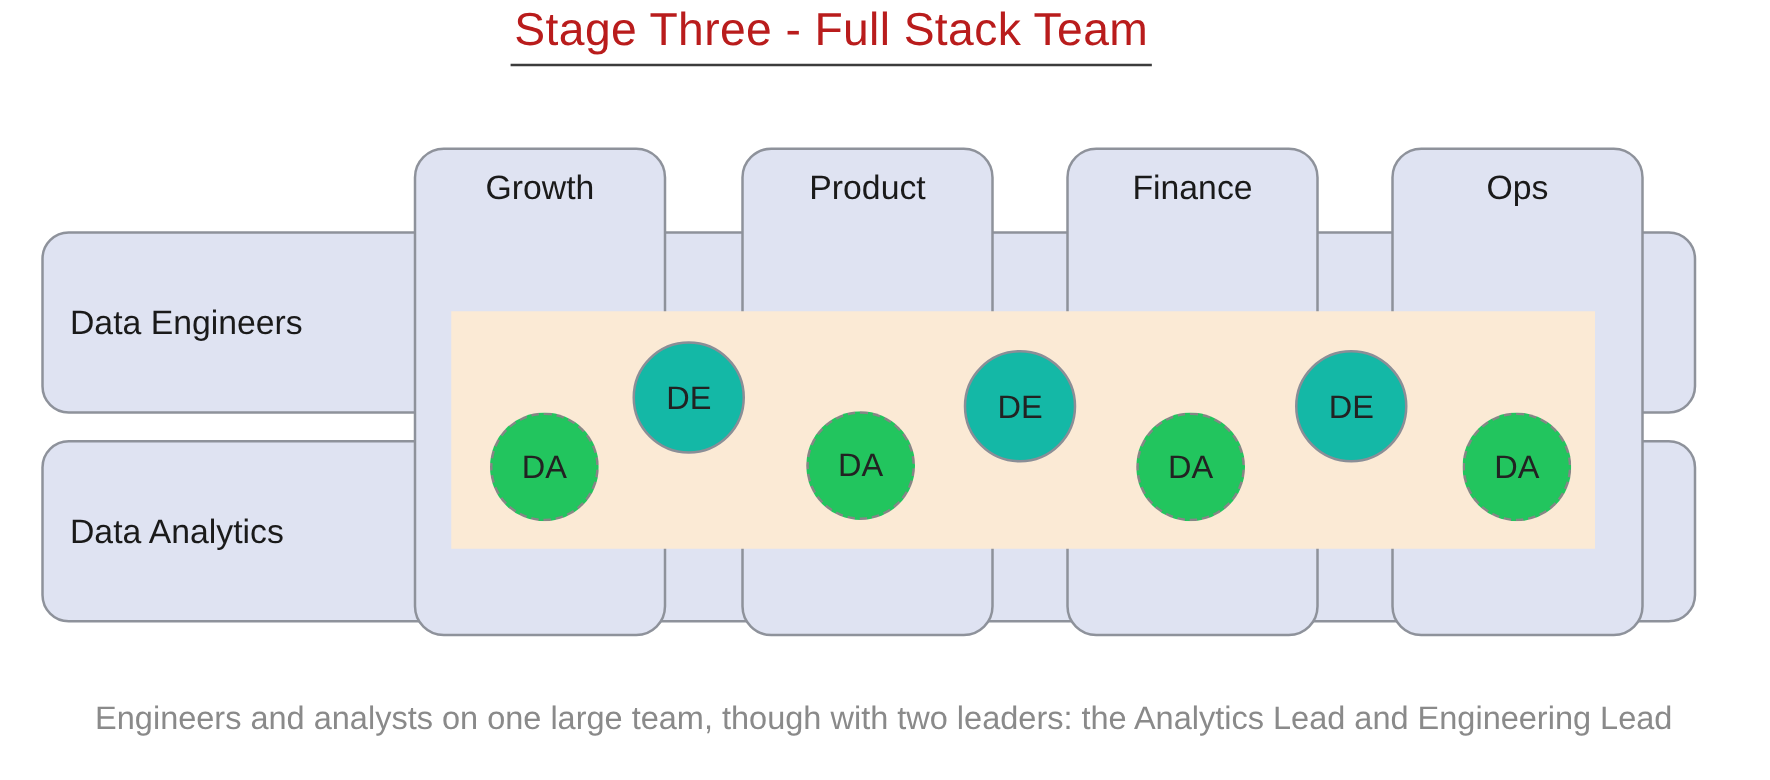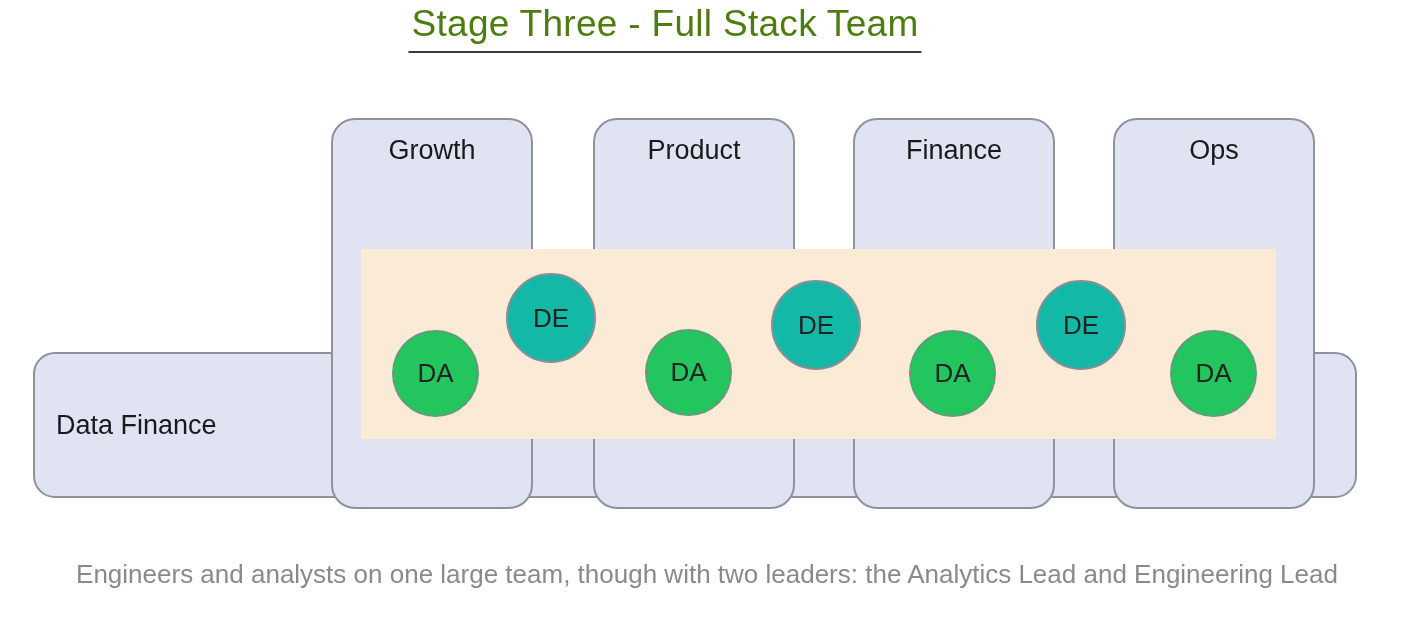--- a/index.html
+++ b/index.html
@@ -21,7 +21,7 @@
     transform: translateX(-50%);
     font-size: 37px;
     letter-spacing: 0.3px;
-    color: #4d7c0f;
+    color: #b91c1c;
     white-space: nowrap;
     padding: 0 3px 6px 3px;
     border-bottom: 2.5px solid #3c3c3c;

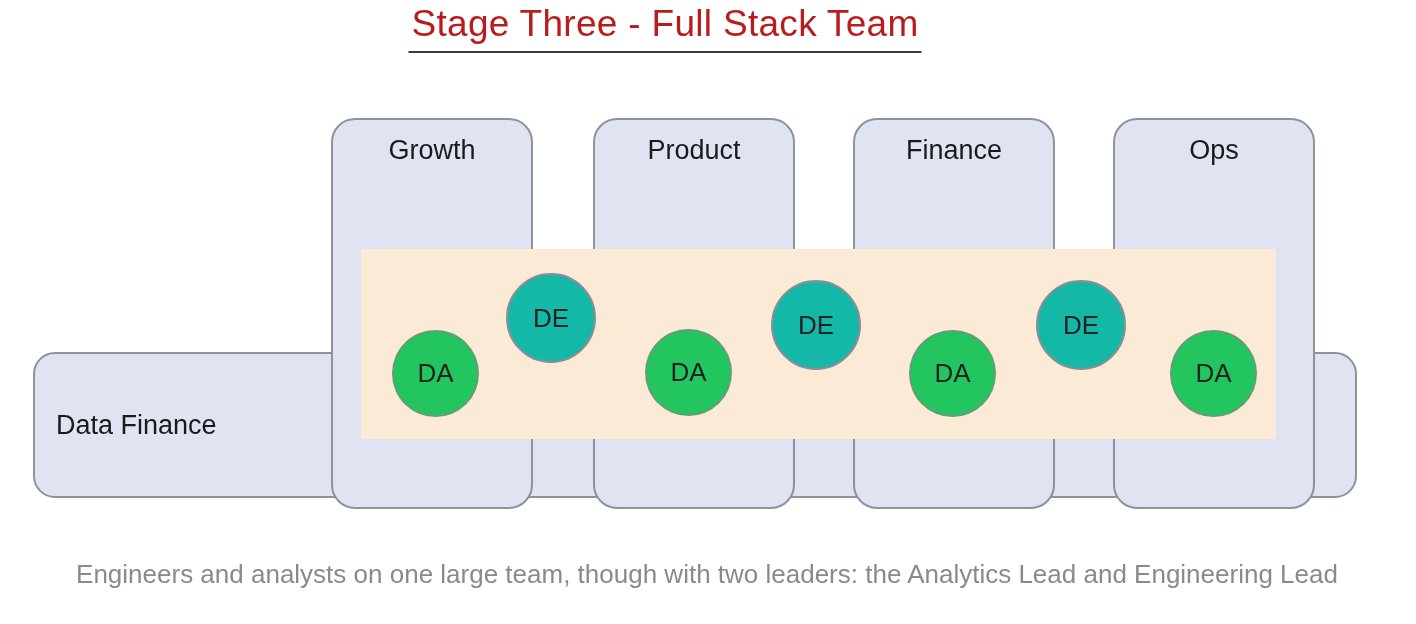--- a/index.html
+++ b/index.html
@@ -129,6 +129,9 @@
 
   <div class="title">Stage Three - Full Stack Team</div>
 
+  <div class="row row-1">
+    <span class="row-label">Data Engineers</span>
+  </div>
   <div class="row row-2">
     <span class="row-label">Data Finance</span>
   </div>

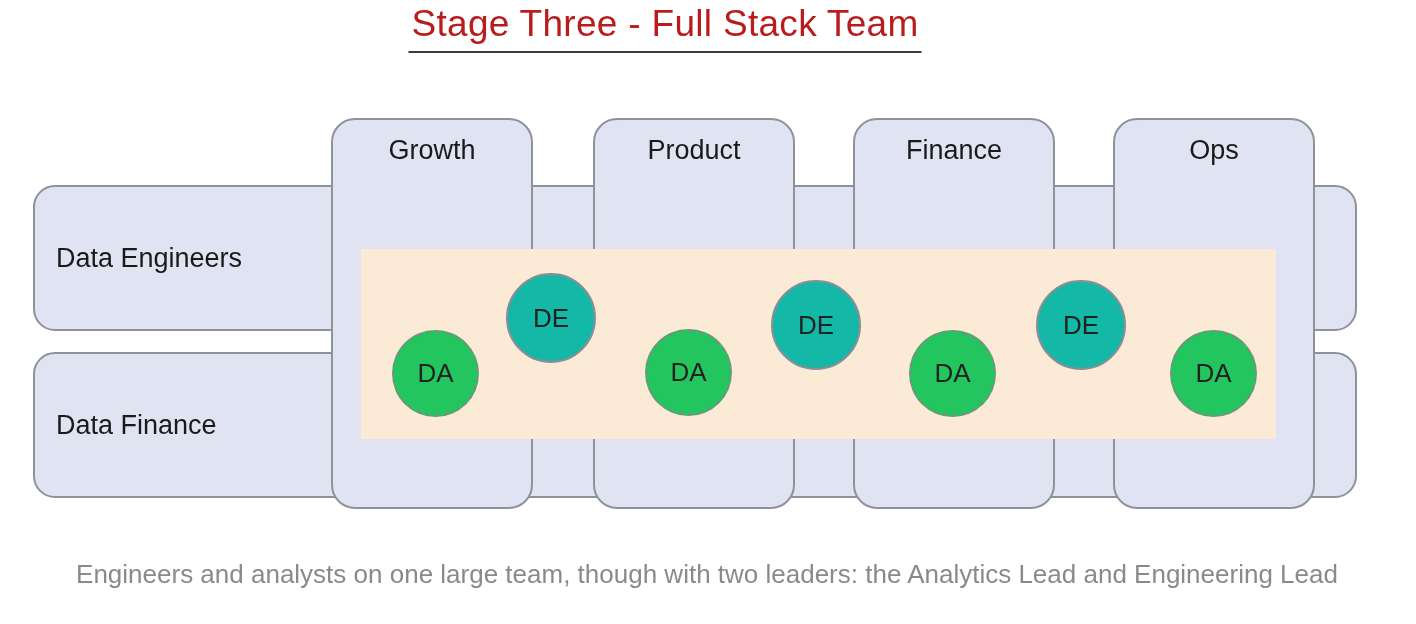--- a/index.html
+++ b/index.html
@@ -133,7 +133,7 @@
     <span class="row-label">Data Engineers</span>
   </div>
   <div class="row row-2">
-    <span class="row-label">Data Finance</span>
+    <span class="row-label">Data Analytics</span>
   </div>
 
   <div class="col col-1">

